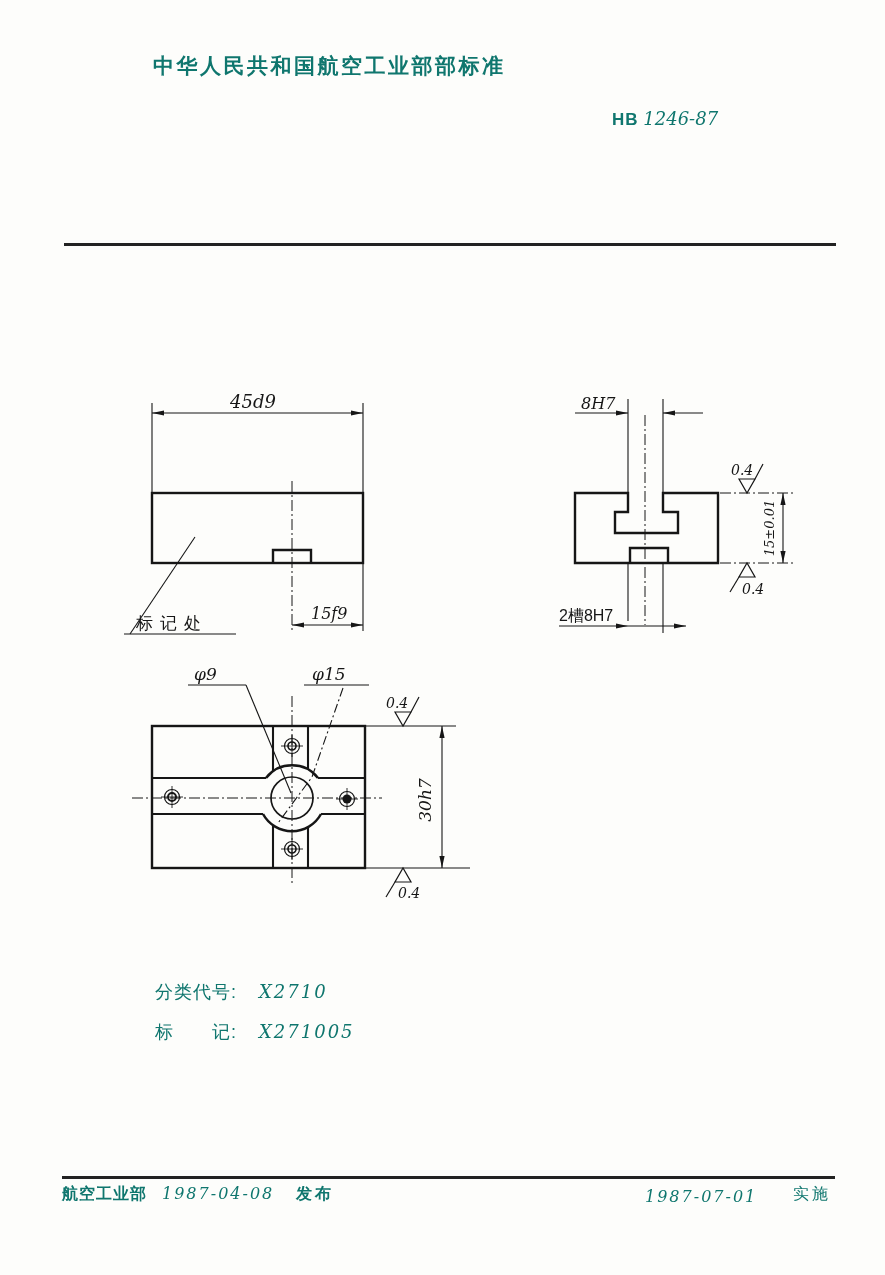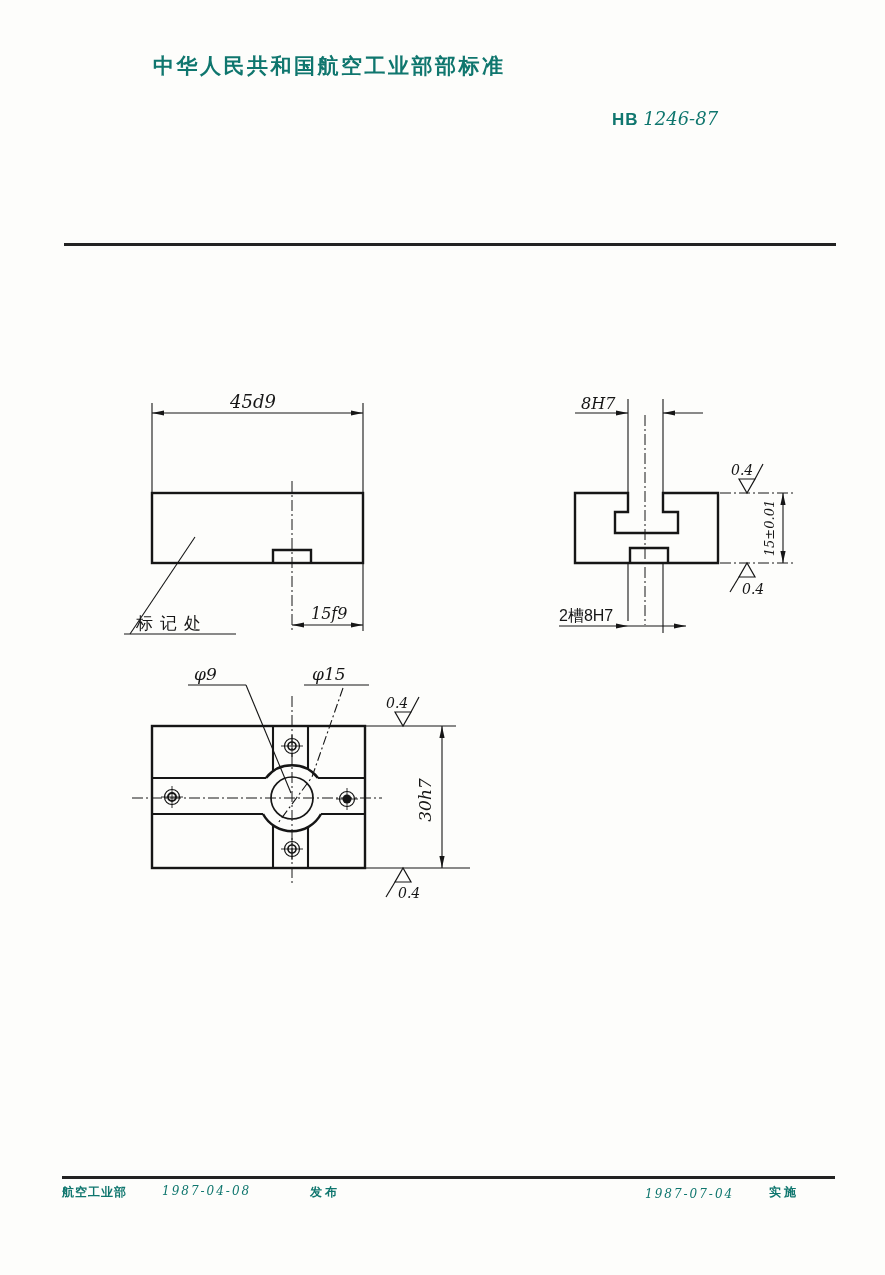--- a/index.html
+++ b/index.html
@@ -245,6 +245,16 @@
     <text class="dimtxt" x="278" y="238" font-size="14">0.4</text>
   </svg>
 
+  <div class="abs class-block">
+    <div class="class-row">
+      <span class="lbl cn">分类代号:</span>
+      <span class="val">X2710</span>
+    </div>
+    <div class="class-row">
+      <span class="lbl cn">标　　记:</span>
+      <span class="val">X271005</span>
+    </div>
+  </div>
 
   <div class="abs footer-rule"></div>
   <div class="abs footer">

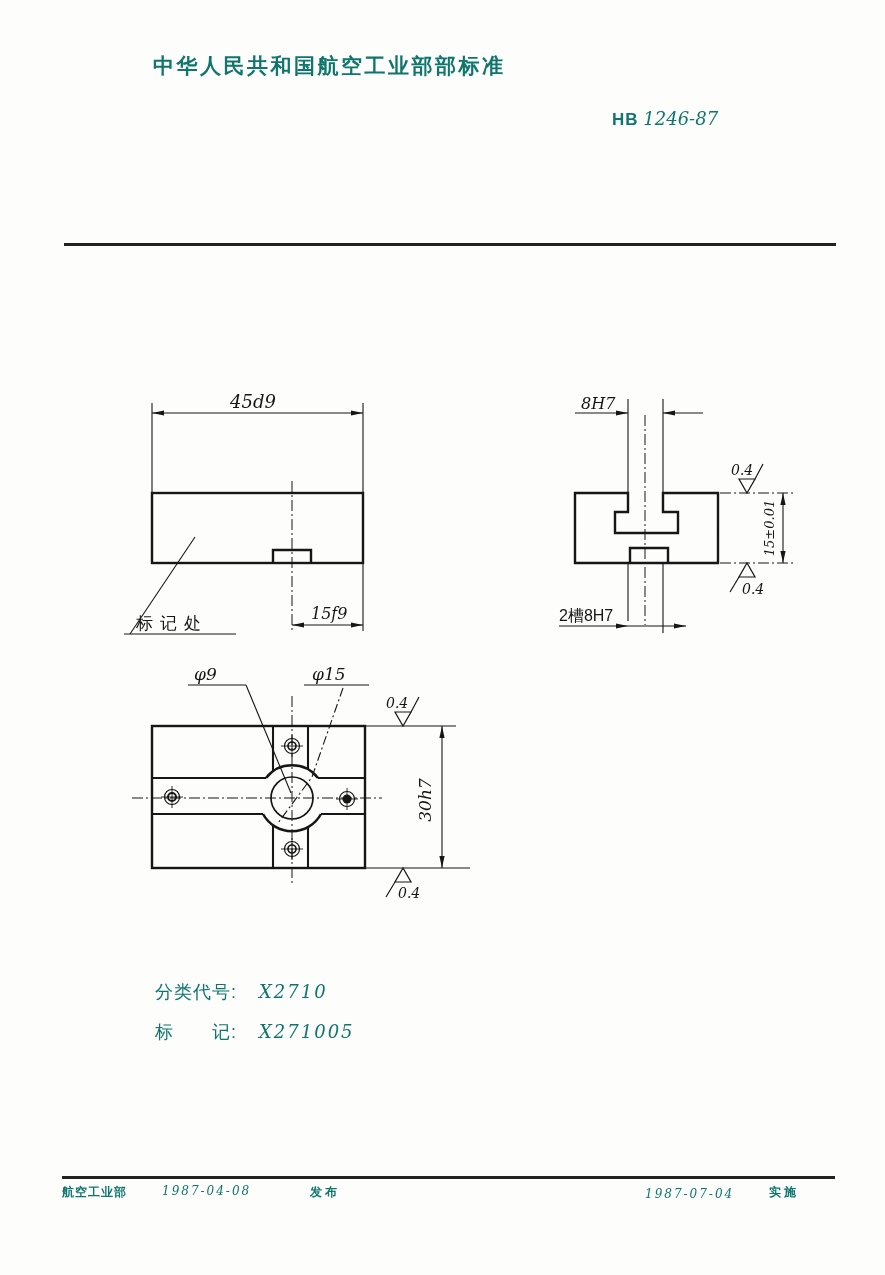--- a/index.html
+++ b/index.html
@@ -36,7 +36,7 @@
   .class-row .lbl{white-space:pre;letter-spacing:1px;}
   .class-row .val{font-family:"DejaVu Serif",serif;font-style:italic;font-size:18px;margin-left:22px;letter-spacing:2px;}
   .footer-rule{left:62px;top:1176px;width:773px;height:3px;background:#222;}
-  .footer{left:0;top:1184px;width:885px;height:30px;font-size:12px;}
+  .footer{left:0;top:1184px;width:885px;height:30px;font-size:16px;}
   .footer span{position:absolute;white-space:pre;}
   .f-issuer{left:62px;font-weight:bold;letter-spacing:1px;}
   .f-issue-date{left:162px;font-family:"DejaVu Serif",serif;font-style:italic;letter-spacing:2px;text-align:right;}

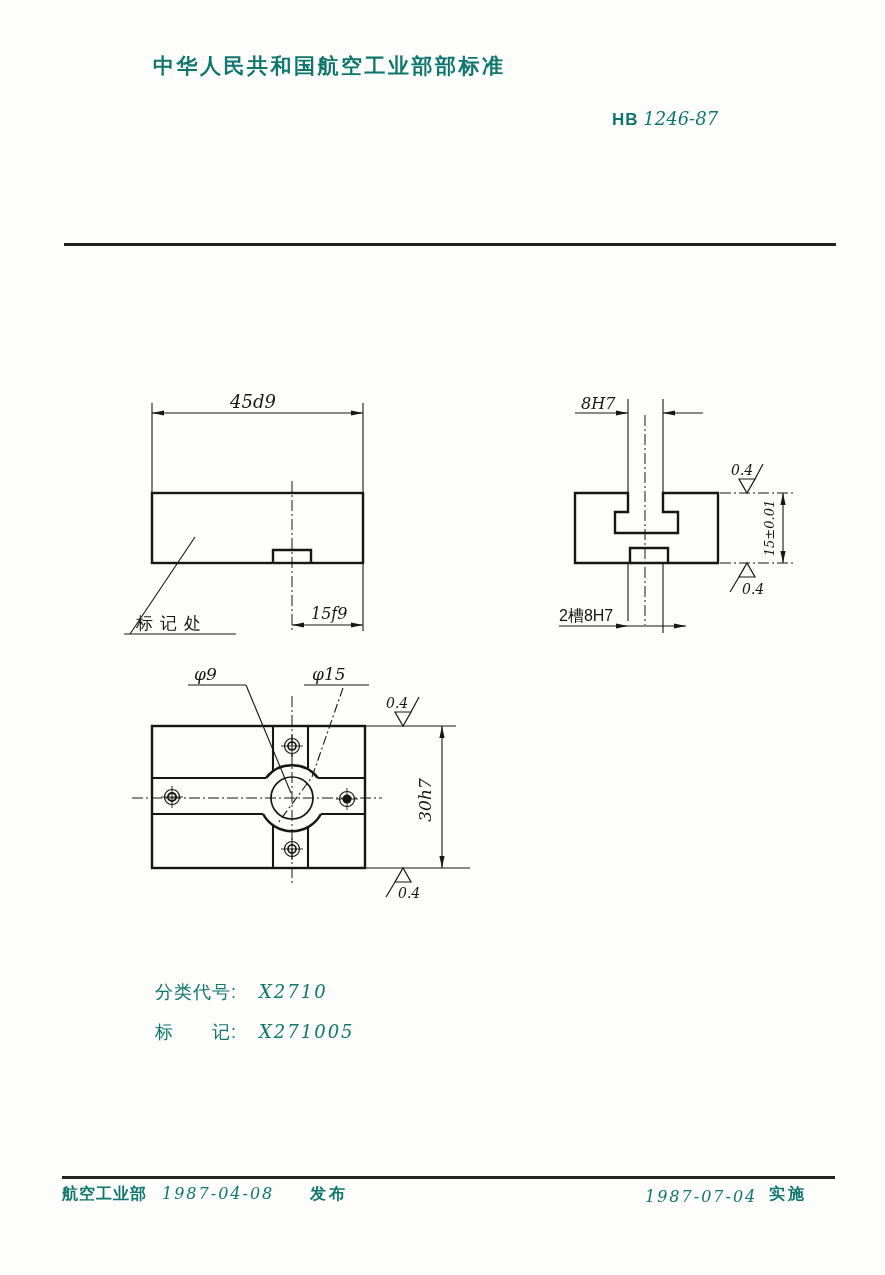--- a/index.html
+++ b/index.html
@@ -40,7 +40,7 @@
   .footer span{position:absolute;white-space:pre;}
   .f-issuer{left:62px;font-weight:bold;letter-spacing:1px;}
   .f-issue-date{left:162px;font-family:"DejaVu Serif",serif;font-style:italic;letter-spacing:2px;text-align:right;}
-  .f-issue-act{left:310px;font-weight:bold;letter-spacing:3px;}
+  .f-issue-act{left:296px;font-weight:bold;letter-spacing:3px;}
   .f-impl-date{left:645px;top:3px;font-family:"DejaVu Serif",serif;font-style:italic;letter-spacing:2px;}
   .f-impl-act{left:769px;font-weight:bold;letter-spacing:3px;}
   svg{overflow:visible;}

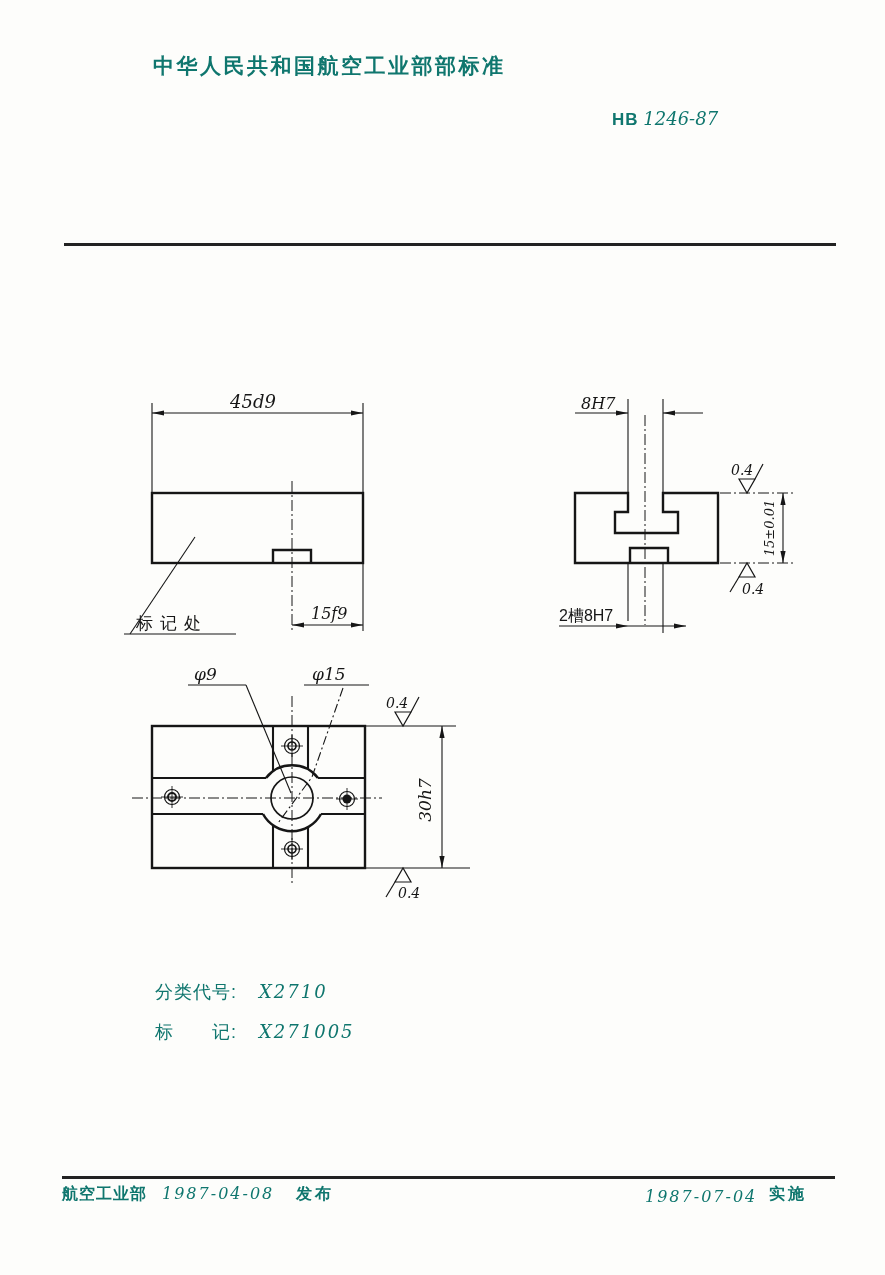--- a/index.html
+++ b/index.html
@@ -261,7 +261,7 @@
     <span class="f-issuer cn">航空工业部</span>
     <span class="f-issue-date">1987-04-08</span>
     <span class="f-issue-act cn">发布</span>
-    <span class="f-impl-date">1987-07-04</span>
+    <span class="f-impl-date">1987-07-01</span>
     <span class="f-impl-act cn">实施</span>
   </div>
 

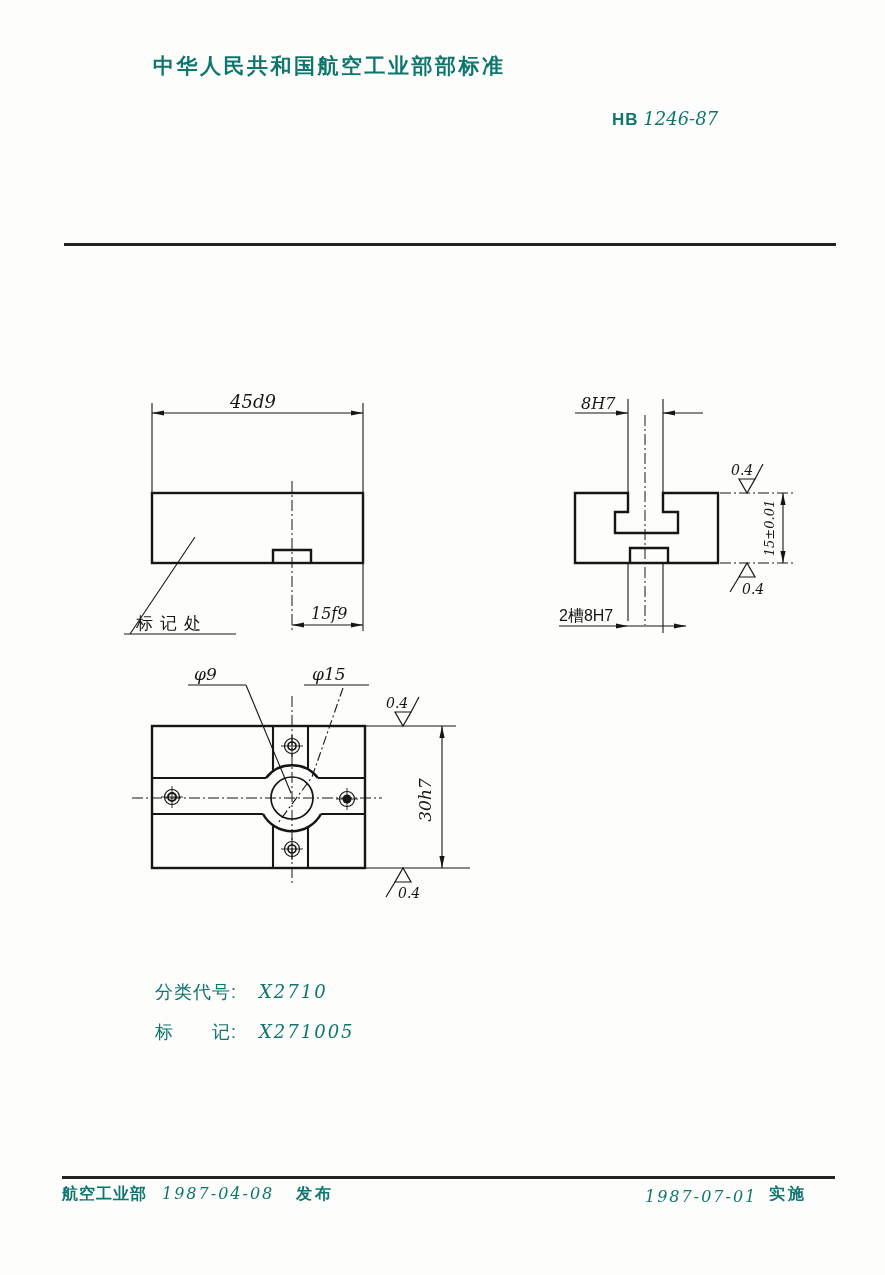--- a/index.html
+++ b/index.html
@@ -42,7 +42,7 @@
   .f-issue-date{left:162px;font-family:"DejaVu Serif",serif;font-style:italic;letter-spacing:2px;text-align:right;}
   .f-issue-act{left:296px;font-weight:bold;letter-spacing:3px;}
   .f-impl-date{left:645px;top:3px;font-family:"DejaVu Serif",serif;font-style:italic;letter-spacing:2px;}
-  .f-impl-act{left:769px;font-weight:bold;letter-spacing:3px;}
+  .f-impl-act{left:793px;font-weight:normal;letter-spacing:3px;}
   svg{overflow:visible;}
   svg text{fill:#161616;}
   .dimtxt{font-family:"DejaVu Serif",serif;font-style:italic;}

